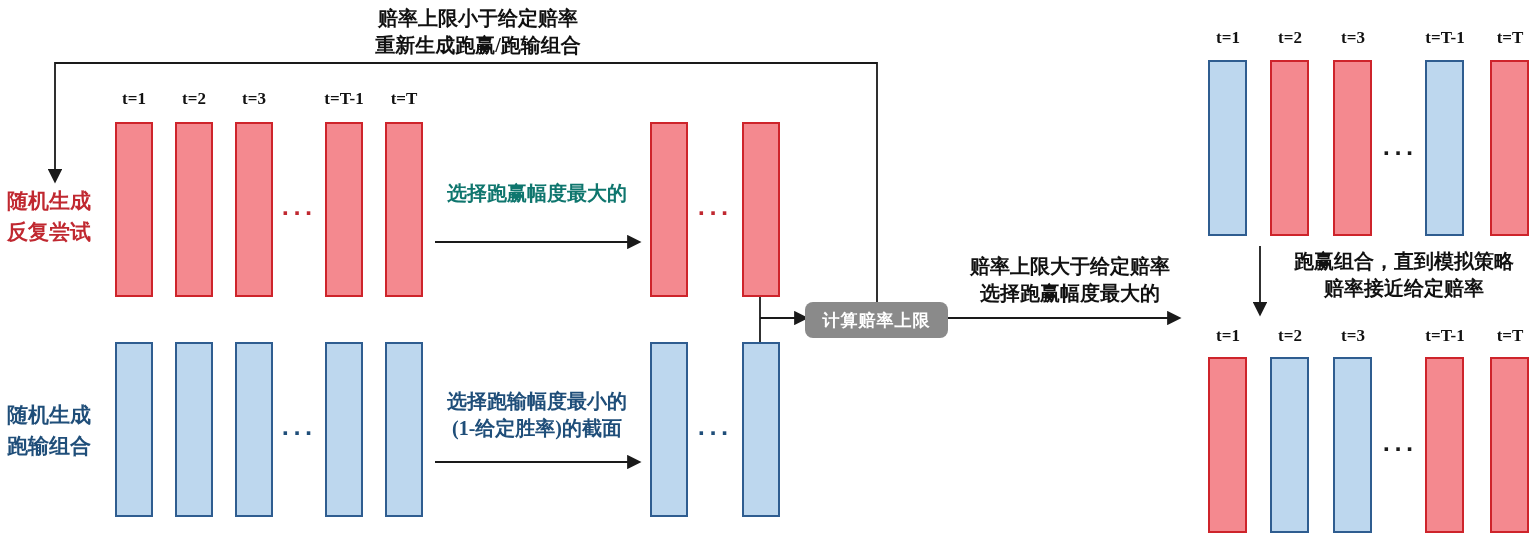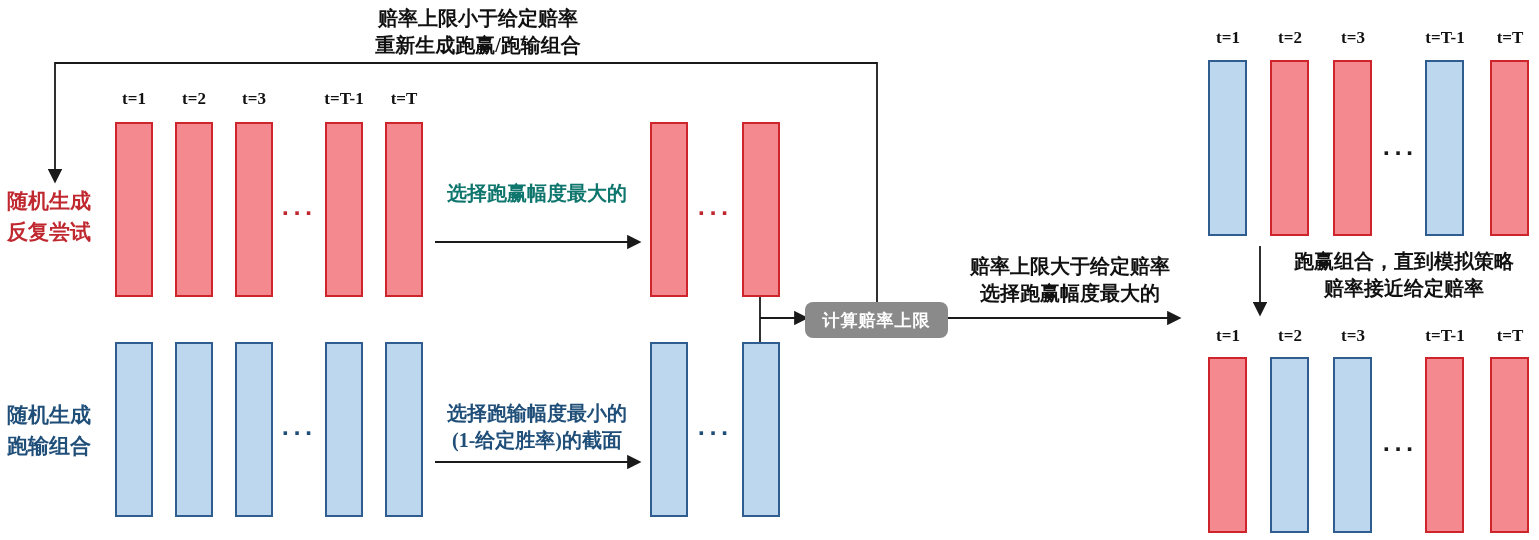--- a/index.html
+++ b/index.html
@@ -101,7 +101,7 @@
 <div class="note red" style="left:537px; top:180px;">
   <div>选择跑赢幅度最大的</div>
 </div>
-<div class="note blue" style="left:537px; top:400px;">
+<div class="note blue" style="left:537px; top:388px;">
   <div>选择跑输幅度最小的</div>
   <div>(1-给定胜率)的截面</div>
 </div>

